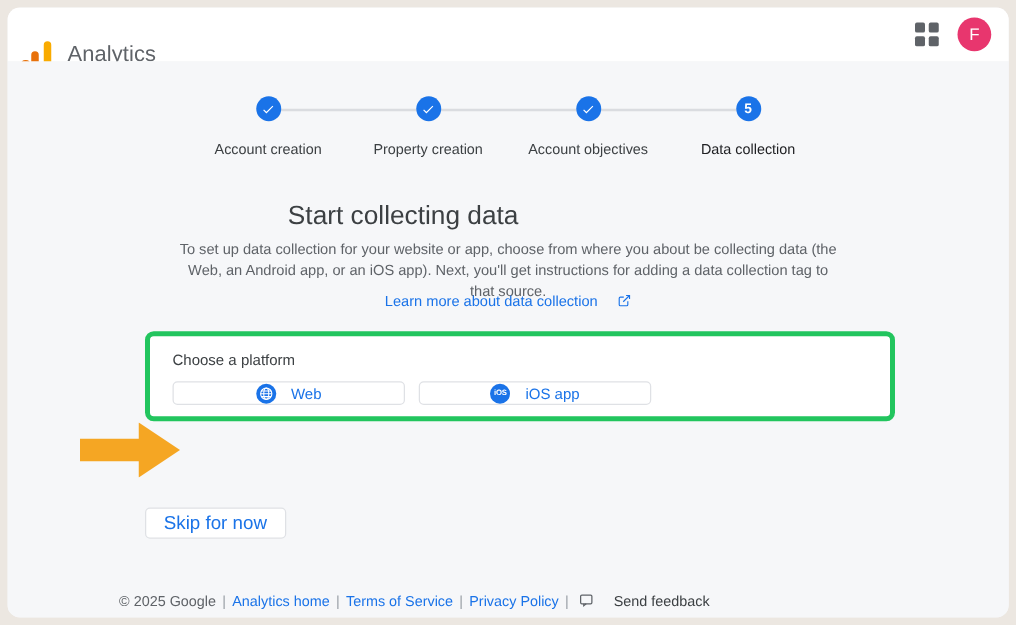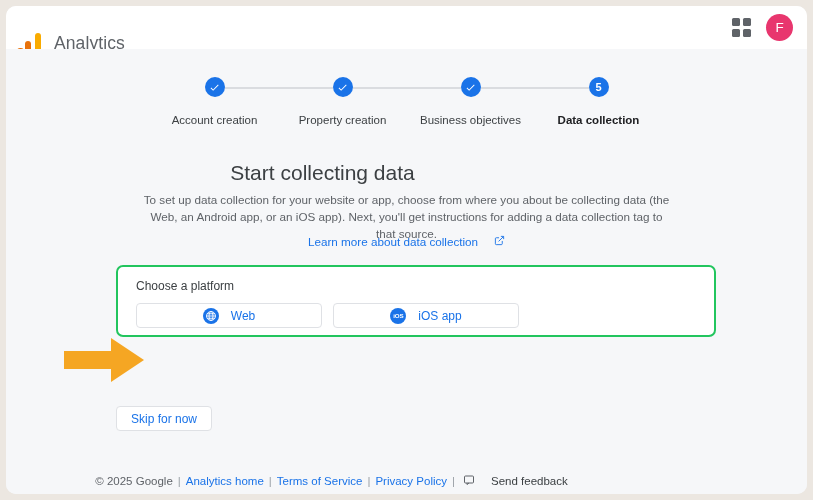--- a/index.html
+++ b/index.html
@@ -228,7 +228,7 @@
               <path d="M9 16.2 4.8 12l-1.4 1.4L9 19 21 7l-1.4-1.4z" fill="#fff"></path>
             </svg>
         </div>
-        <div class="step-label">Business objectives</div>
+        <div class="step-label">Account objectives</div>
       </div>
 
       <div class="step current">

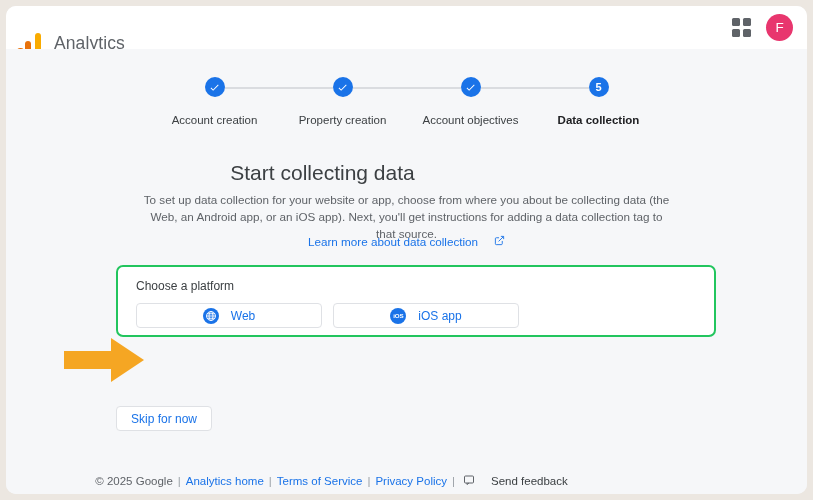--- a/index.html
+++ b/index.html
@@ -90,7 +90,7 @@
   .step-label {
     margin-top: 17px; font-size: 11.5px; color: #3c4043; white-space: nowrap;
   }
-  .step.current .step-label { font-weight: bold; color: #202124; }
+  .step.current .step-label { font-weight: normal; color: #202124; }
 
   
   #headline {

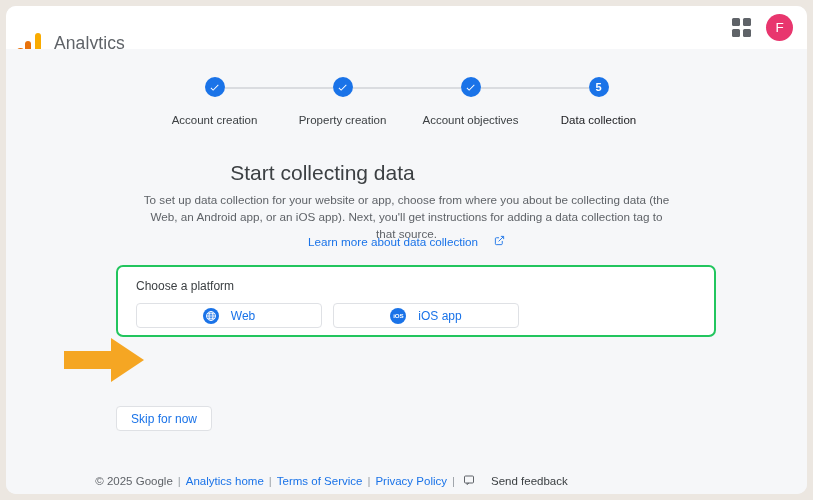--- a/index.html
+++ b/index.html
@@ -115,7 +115,7 @@
     position: absolute; left: 110px; top: 216px;
     width: 600px; height: 72px;
     background: #ffffff;
-    border: 2px solid #22c55e; border-radius: 7px;
+    border: 4px solid #22c55e; border-radius: 7px;
   }
   #card-title {
     position: absolute; left: 18px; top: 12px;

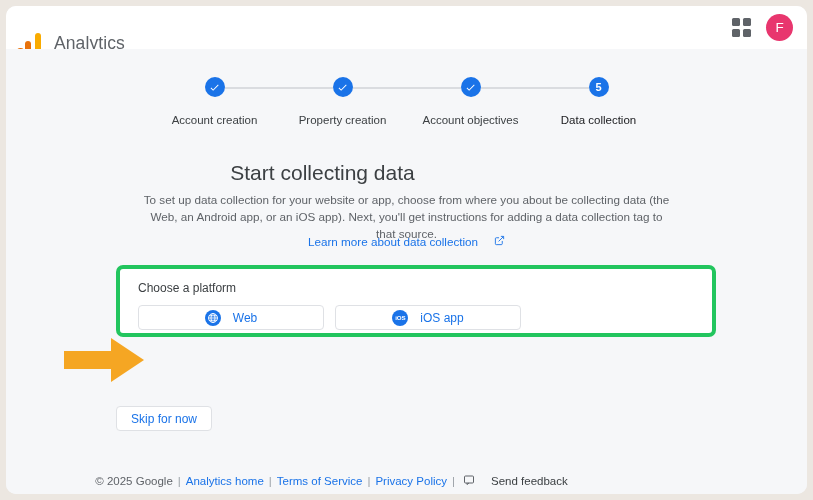--- a/index.html
+++ b/index.html
@@ -126,7 +126,7 @@
     display: flex; gap: 11px;
   }
   .platform-btn {
-    width: 186px; height: 25px;
+    width: 186px; height: 19px;
     background: #fff;
     border: 1px solid #dfe1e5; border-radius: 4px;
     display: flex; align-items: center; justify-content: center; gap: 12px;

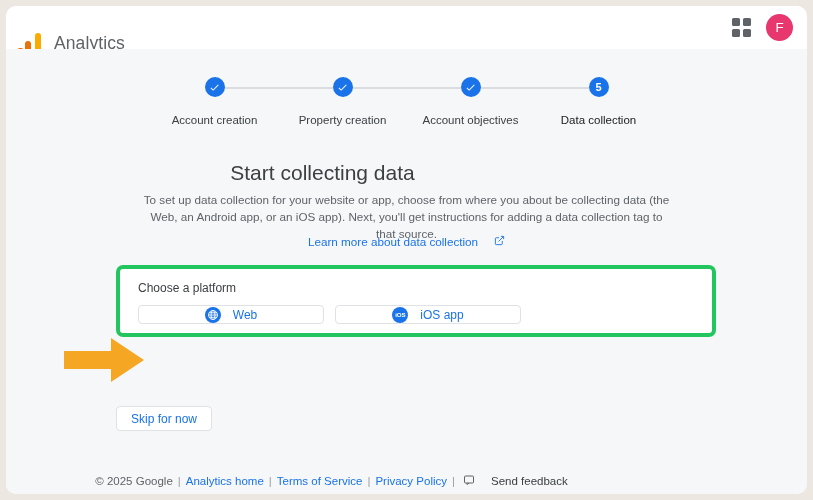--- a/index.html
+++ b/index.html
@@ -155,7 +155,7 @@
     height: 25px; padding: 0 14px;
     background: #fff; border: 1px solid #dfe1e5; border-radius: 4px;
     display: inline-flex; align-items: center;
-    font-size: 12px; color: #1a73e8; cursor: pointer;
+    font-size: 15px; color: #1a73e8; cursor: pointer;
   }
 
   

